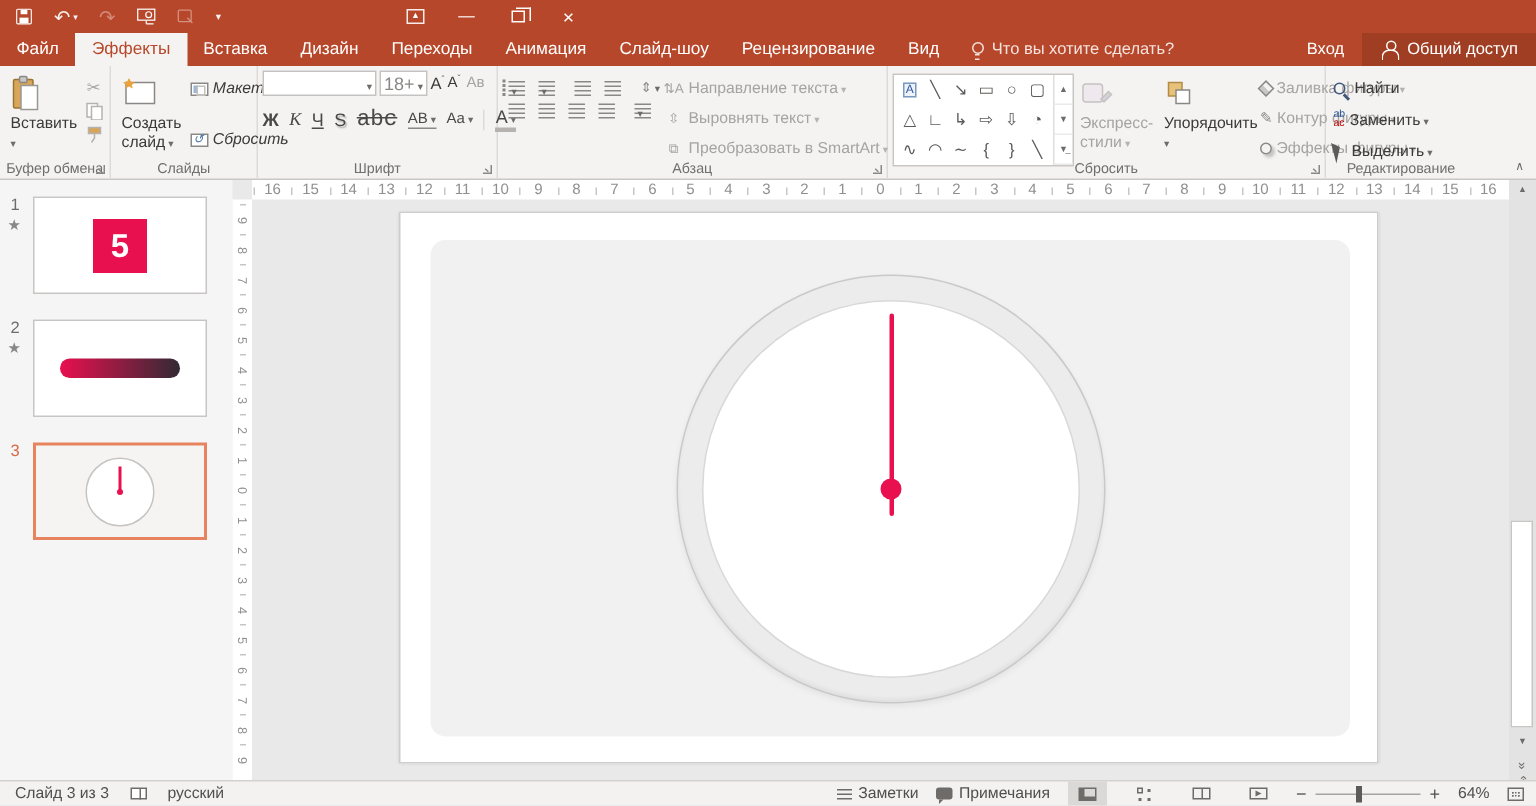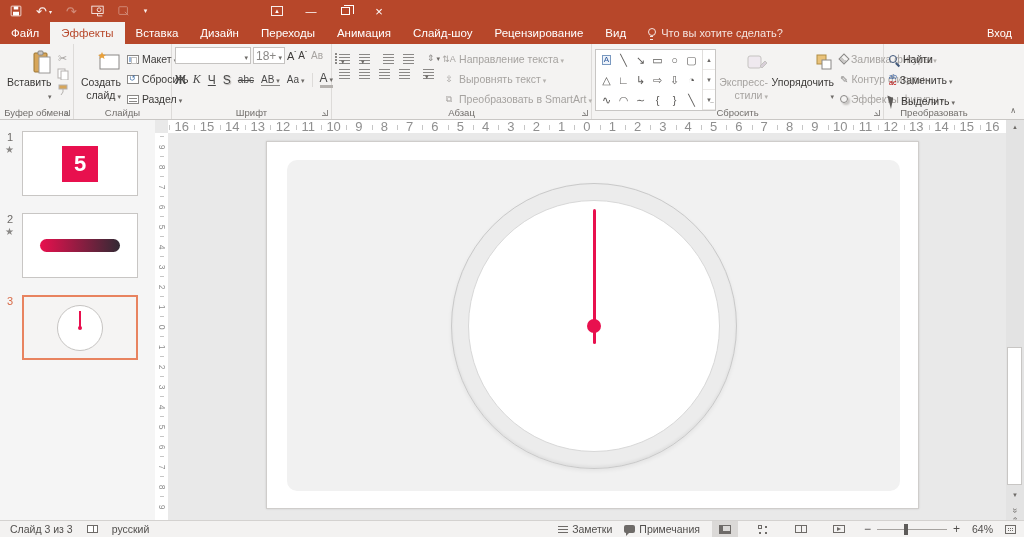--- a/index.html
+++ b/index.html
@@ -217,6 +217,10 @@
   <div class="signin">
       <span>Вход</span>
     </div>
+  <div class="share">
+    <span class="i-person"></span>
+    <span>Общий доступ</span>
+  </div>
 </div>
 
 <div class="ribbon">

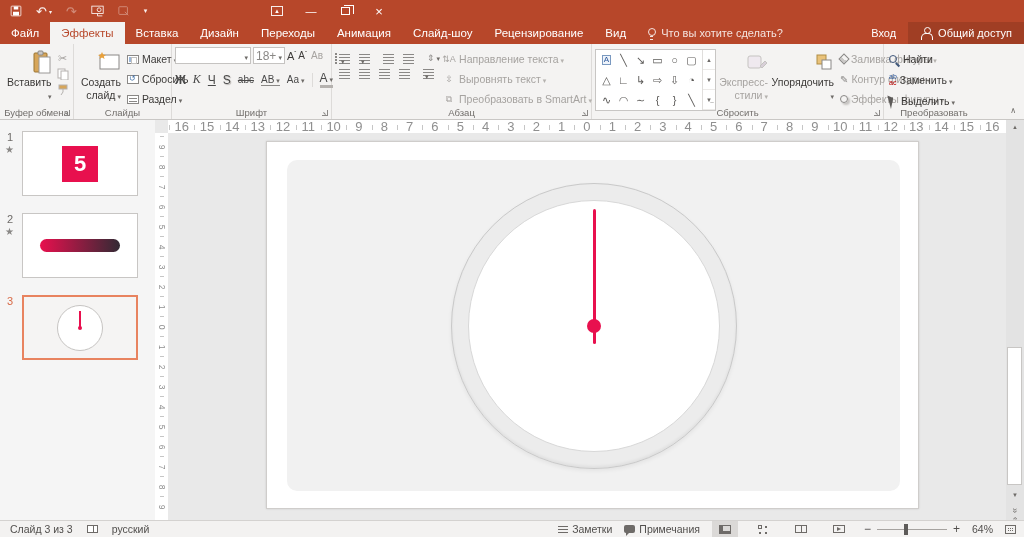--- a/index.html
+++ b/index.html
@@ -267,7 +267,7 @@
       <span>Создать</span>
       <span class="dd">слайд</span>
     </div>
-    <div class="col" style="gap:2px; padding-top:3px;">
+    <div class="col" style="gap:16px; padding-top:3px;font-style:italic;">
       <span class="smallbtn">
           <span class="slide-mini lay"></span>
           <span class="dd">Макет</span>

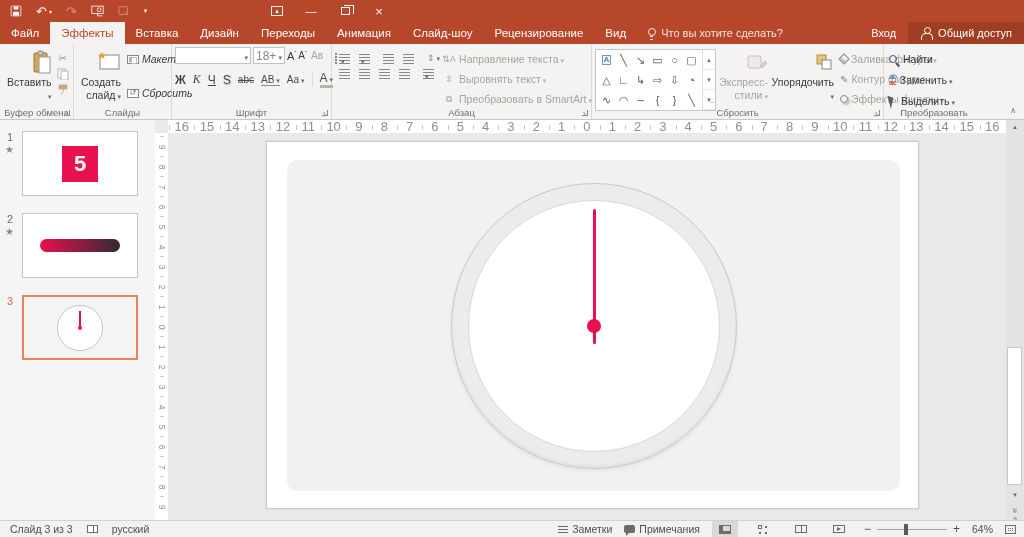--- a/index.html
+++ b/index.html
@@ -34,7 +34,7 @@
   .launcher { position:absolute; bottom:3px; right:3px; width:6px; height:6px; border-right:1px solid #8a8886; border-bottom:1px solid #8a8886; }
   .launcher::before { content:""; position:absolute; right:1px; bottom:1px; width:3px; height:1px; background:#8a8886; transform:rotate(45deg); }
 
-  .bigbtn { display:flex; flex-direction:column; align-items:flex-end; justify-content:flex-start; padding:3px 4px; font-size:10.5px; color:#3c3a38; line-height:1.25; text-align:center; border-radius:2px; }
+  .bigbtn { display:flex; flex-direction:column; align-items:flex-start; justify-content:flex-start; padding:3px 4px; font-size:10.5px; color:#3c3a38; line-height:1.25; text-align:center; border-radius:2px; }
   .bigbtn .bicon { height:24px; display:flex; align-items:center; justify-content:center; margin-bottom:2px; }
   .dd::after { content:"▾"; font-size:7px; color:#6e6b68; margin-left:2px; }
   .ddonly::after { content:"▾"; font-size:7px; color:#6e6b68; }

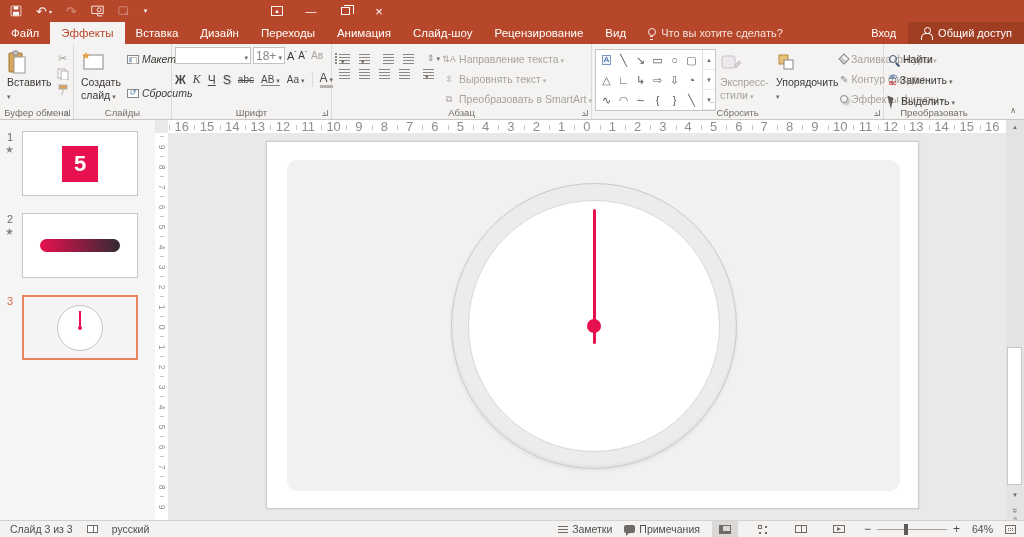--- a/index.html
+++ b/index.html
@@ -303,7 +303,7 @@
       <i style="font-family:'Liberation Serif',serif;">К</i>
       <u>Ч</u>
       <span style="text-shadow:1px 1px 1px #b5b2af;">S</span>
-      <s style="font-size:10px;">abc</s>
+      <s style="font-size:15px;font-family:Liberation Mono, monospace;">abc</s>
       <span class="dd" style="font-size:10px; border-bottom:1px solid #8a8886;">АВ</span>
       <span class="dd" style="font-size:10px;">Aa</span>
       <span class="sep"></span>

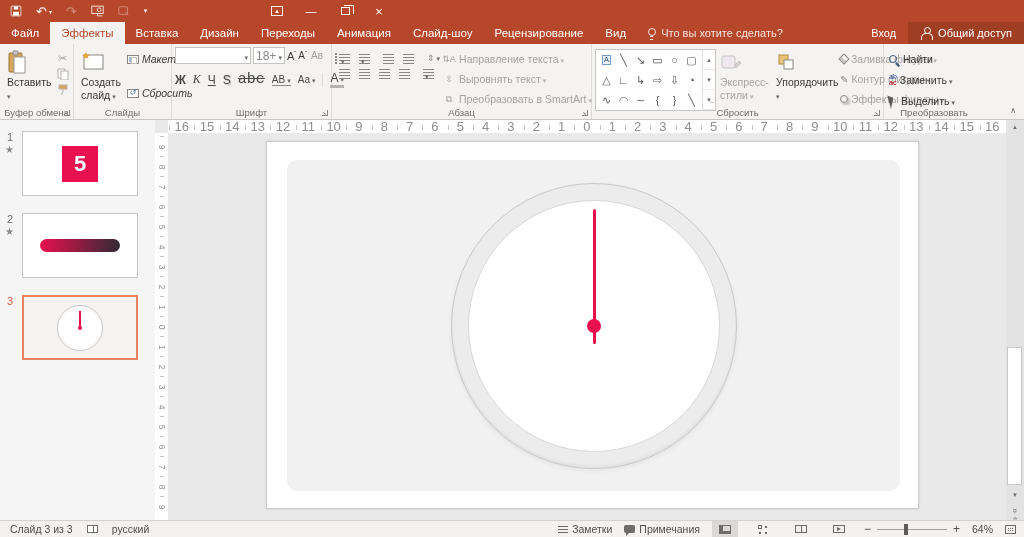--- a/index.html
+++ b/index.html
@@ -429,7 +429,7 @@
           <span class="dd">Выделить</span>
         </span>
     </div>
-    <span class="grp-label">Преобразовать</span>
+    <span class="grp-label">Редактирование</span>
   </div>
 
   <span style="position:absolute; right:8px; bottom:4px; font-size:8px; color:#6e6b68;">∧</span>

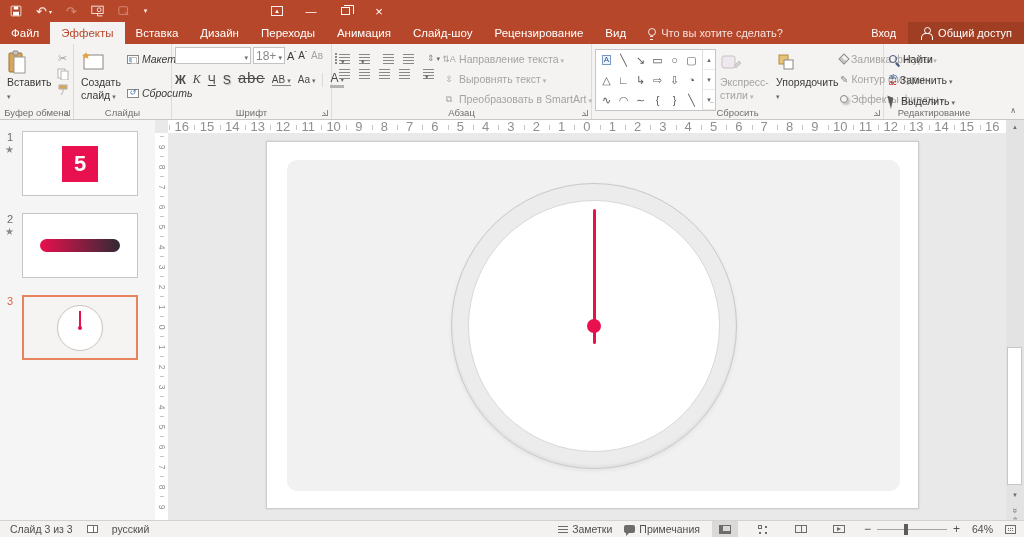--- a/index.html
+++ b/index.html
@@ -106,7 +106,7 @@
 
   .canvas-area { position:absolute; left:168px; top:0; width:838px; height:400px; }
   .hruler { position:absolute; left:0; top:0; width:838px; height:13px; background:#fff; display:flex; padding:0 1px; }
-  .hruler span { flex:1; font-size:13px; color:#8f8f8f; text-align:center; line-height:13px; position:relative; }
+  .hruler span { flex:1; font-size:10px; color:#8f8f8f; text-align:center; line-height:13px; position:relative; }
   .hruler span::before { content:""; position:absolute; left:0; bottom:3px; width:1px; height:5px; background:#c6c6c6; }
 
   .slide { position:absolute; left:98px; top:21px; width:653px; height:368px; background:#fff; border:1px solid #cfcdcb; box-shadow:0 0 2px rgba(0,0,0,.12); }

